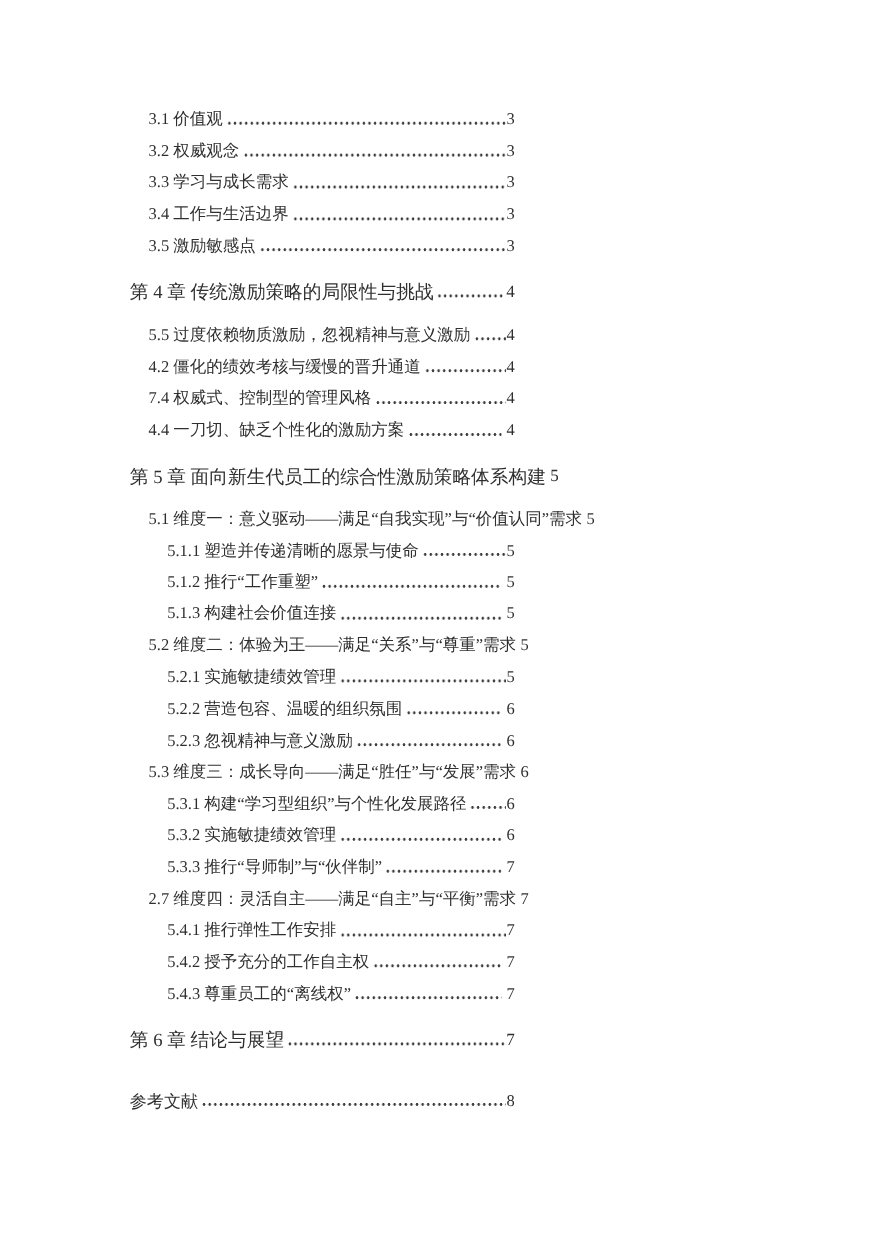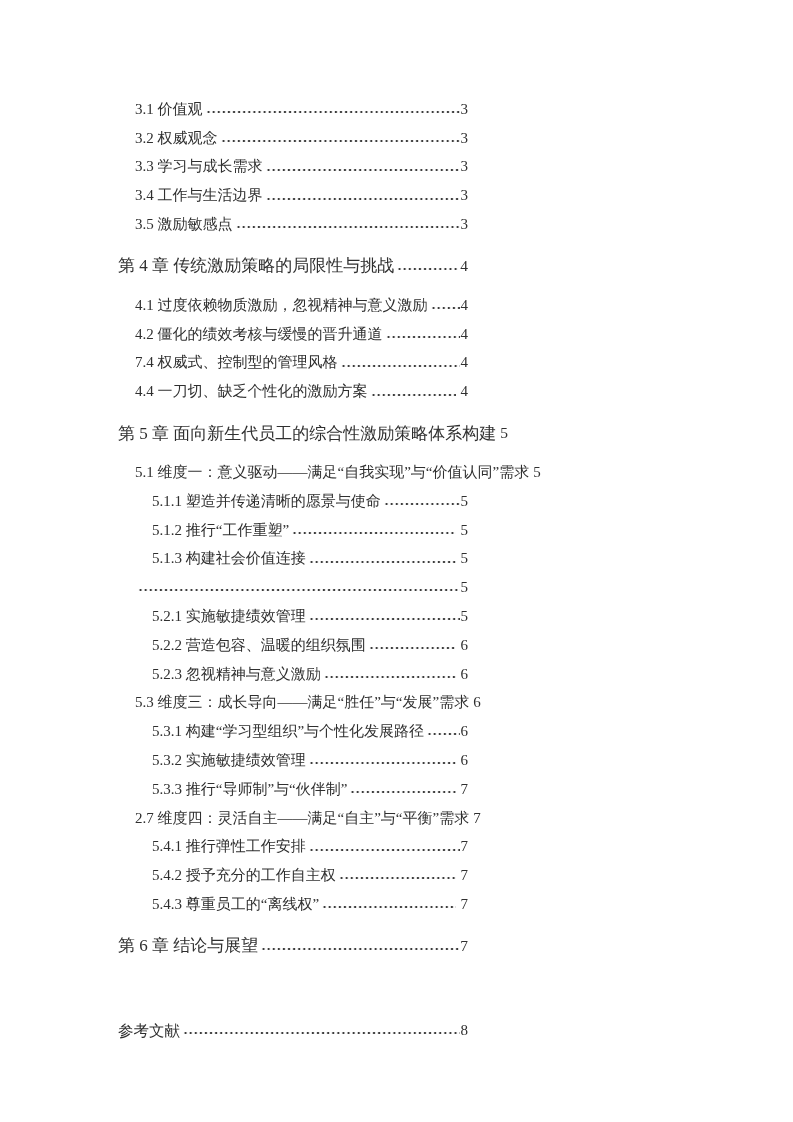--- a/index.html
+++ b/index.html
@@ -98,7 +98,7 @@
     <span class="pg">4</span>
   </div>
       <div class="row lvl2">
-    <span class="label">4.1 过度依赖物质激励，忽视精神与意义激励</span>
+    <span class="label">5.5 过度依赖物质激励，忽视精神与意义激励</span>
     <span class="leader"></span>
     <span class="pg">4</span>
   </div>

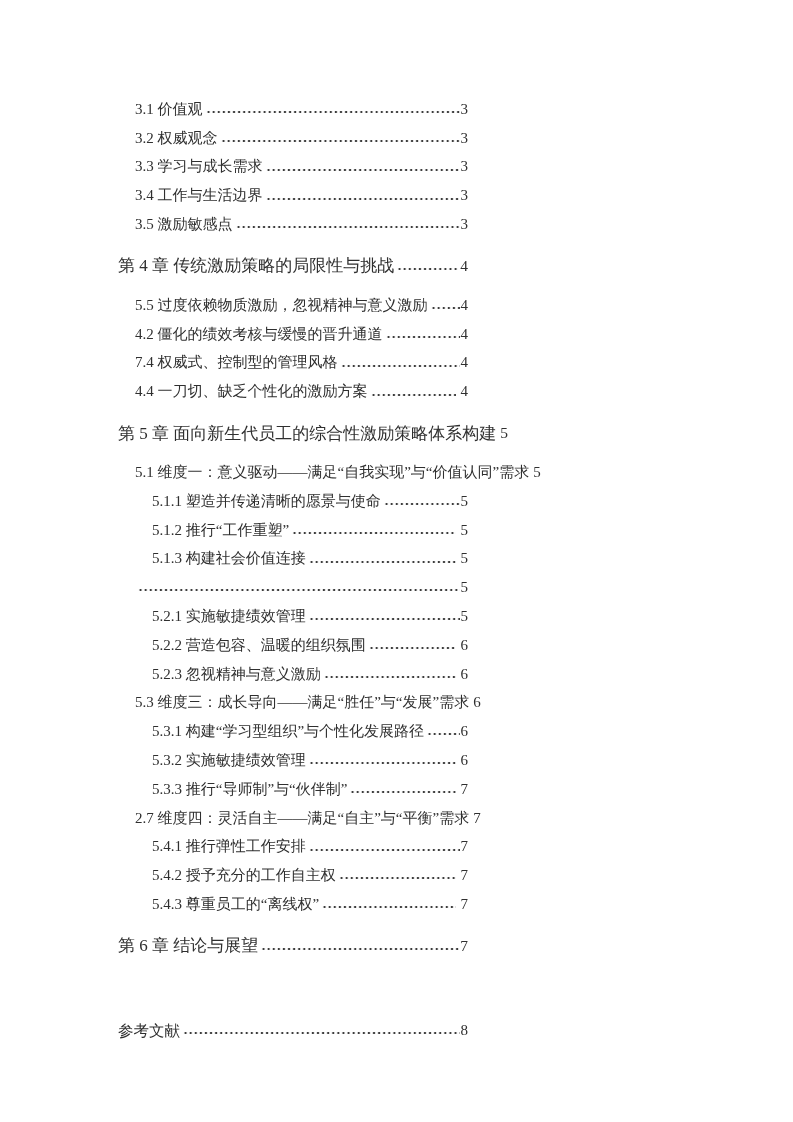--- a/index.html
+++ b/index.html
@@ -143,6 +143,7 @@
     <span class="pg"> 5</span>
   </div>
       <div class="row lvl2">
+    <span class="label">5.2 维度二：体验为王——满足“关系”与“尊重”需求</span>
     <span class="leader"></span>
     <span class="pg">5</span>
   </div>

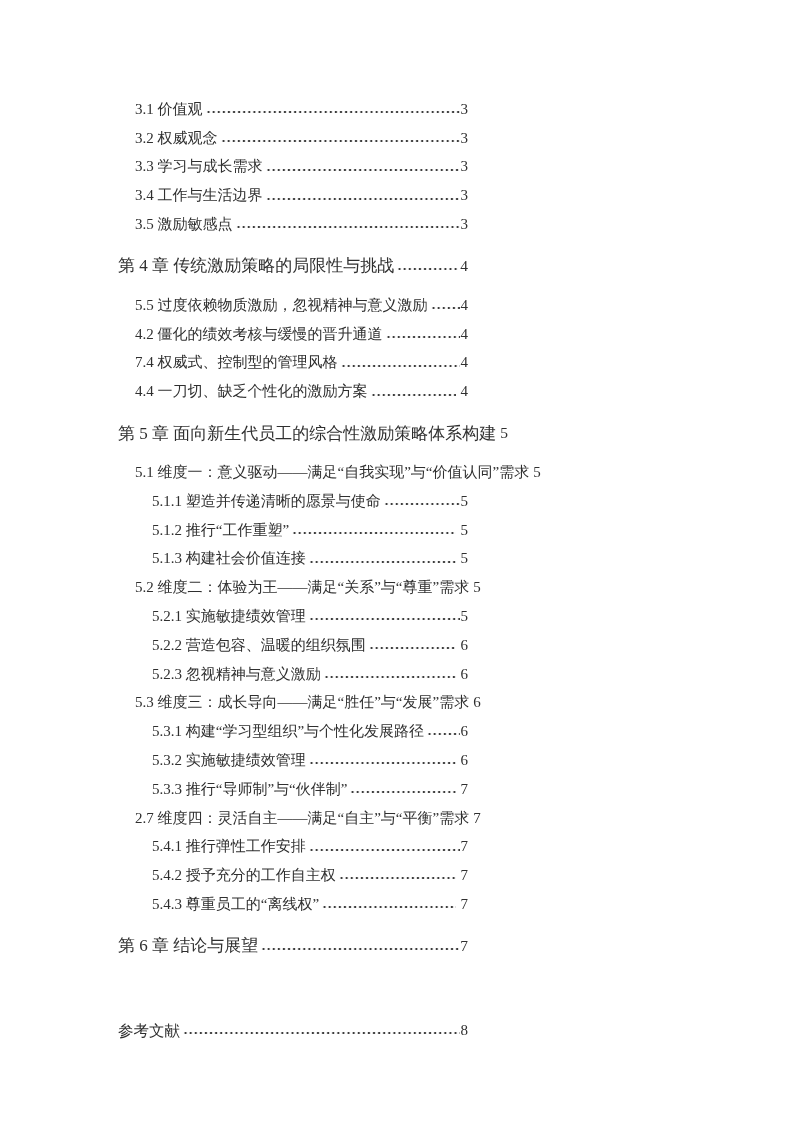--- a/index.html
+++ b/index.html
@@ -39,7 +39,7 @@
   .lvl3 { padding-left: 34px; }
   
   .refs {
-    margin-top: 55px;
+    margin-top: 26px;
     font-size: 15.5px;
   }
   .label {

